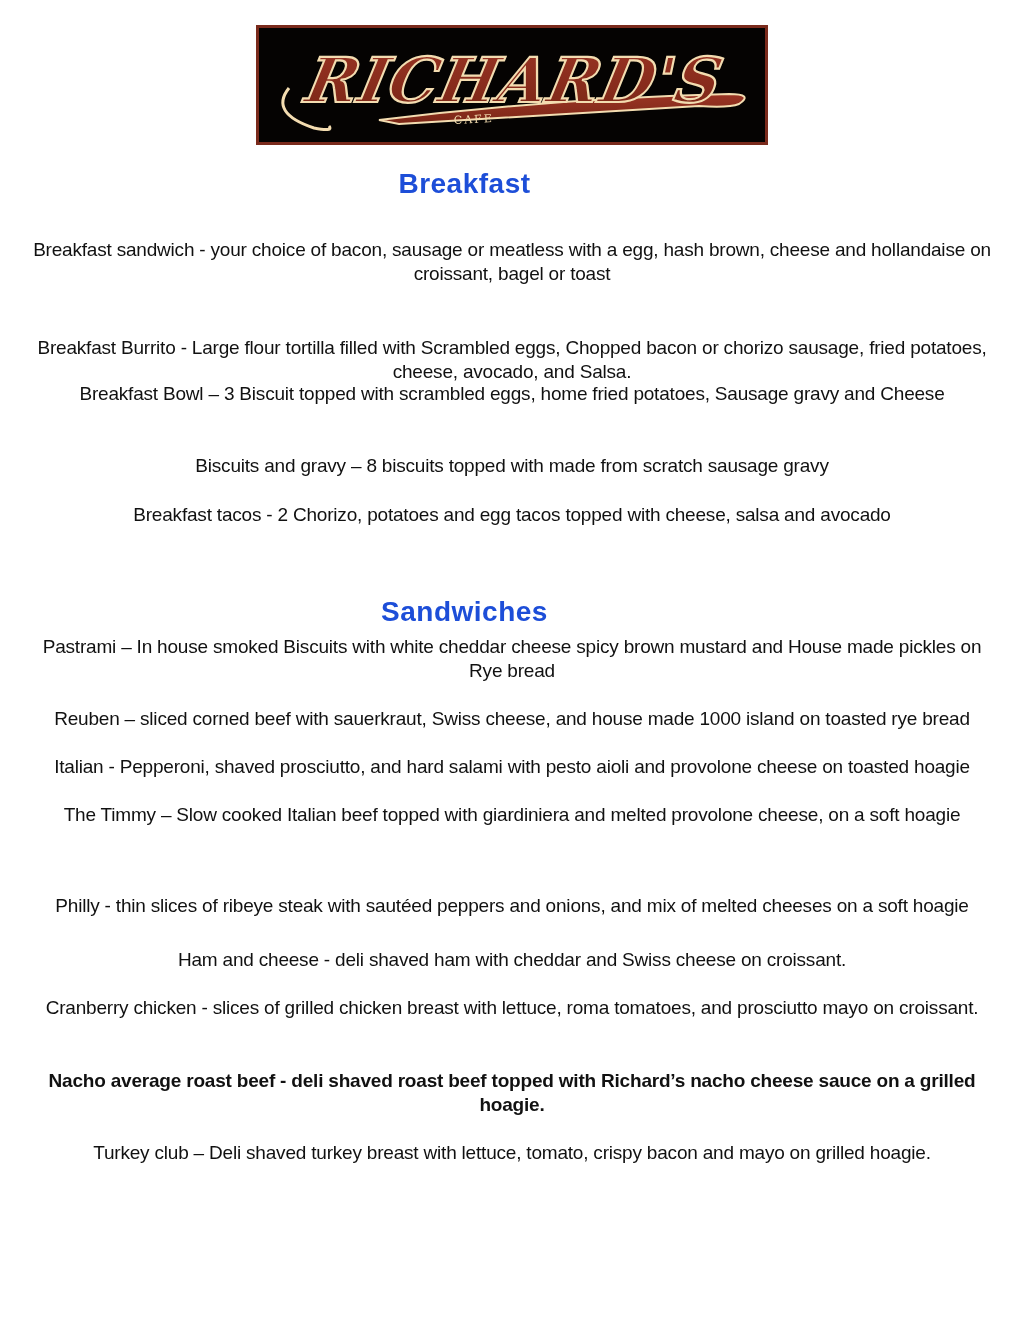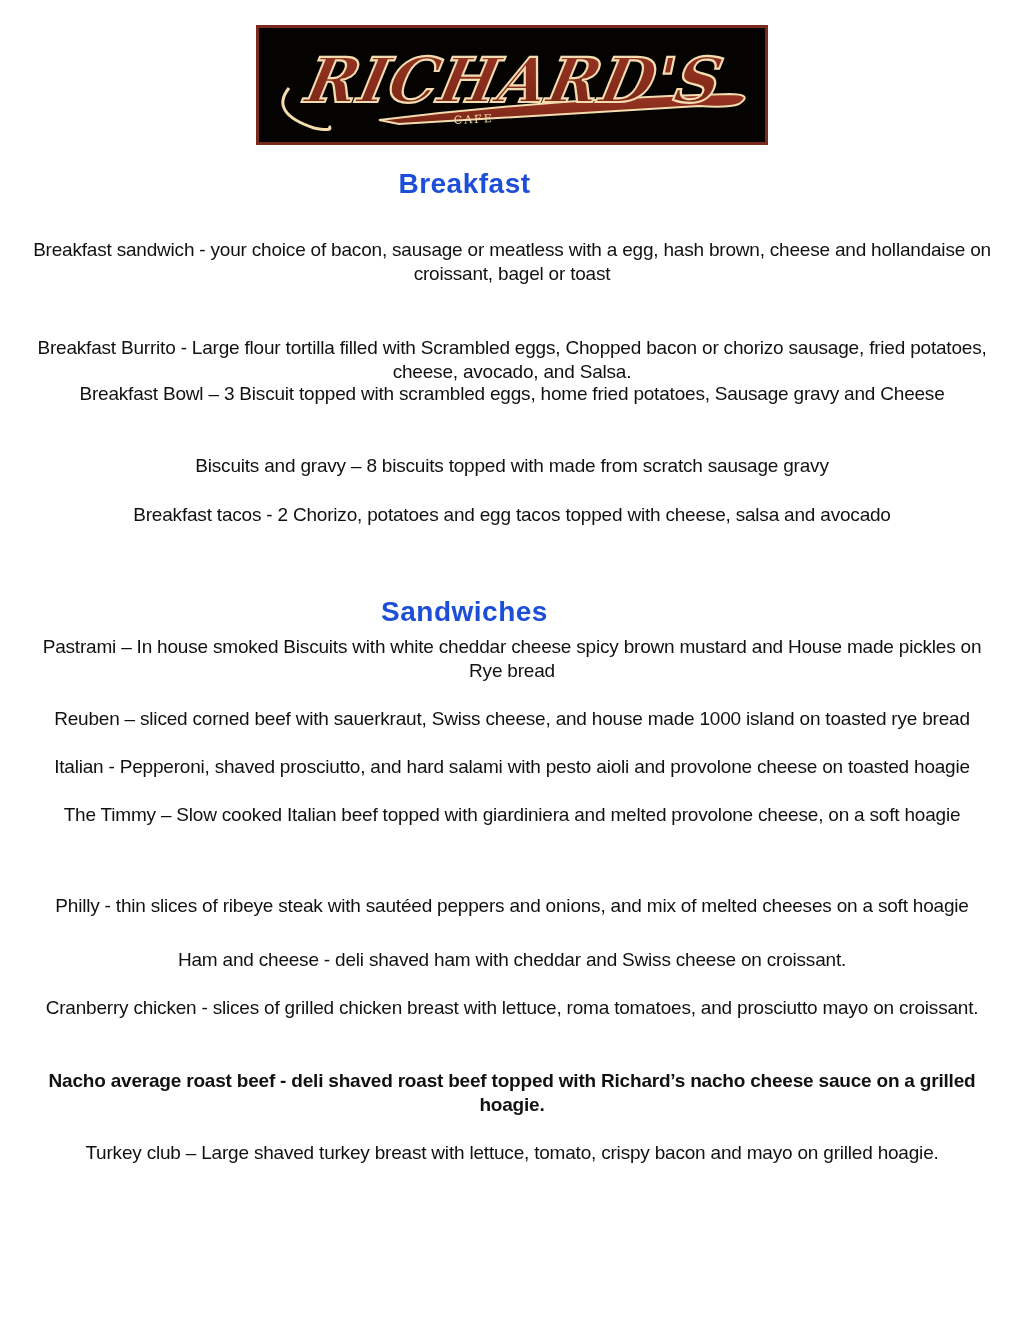--- a/index.html
+++ b/index.html
@@ -62,6 +62,6 @@
 <div class="item" style="top:948px;">Ham and cheese -  deli shaved ham with cheddar and Swiss cheese on croissant.</div>
 <div class="item" style="top:996px;">Cranberry chicken -  slices of grilled chicken breast with lettuce, roma tomatoes, and prosciutto mayo on croissant.</div>
 <div class="item" style="top:1069px;font-weight:bold;">Nacho average roast beef - deli shaved roast beef topped with Richard’s nacho cheese sauce on a grilled hoagie.</div>
-<div class="item" style="top:1141px;">Turkey club – Large shaved turkey breast with lettuce, tomato, crispy bacon and mayo on grilled hoagie.</div>
+<div class="item" style="top:1141px;">Turkey club – Deli shaved turkey breast with lettuce, tomato, crispy bacon and mayo on grilled hoagie.</div>
 
 </body></html>

